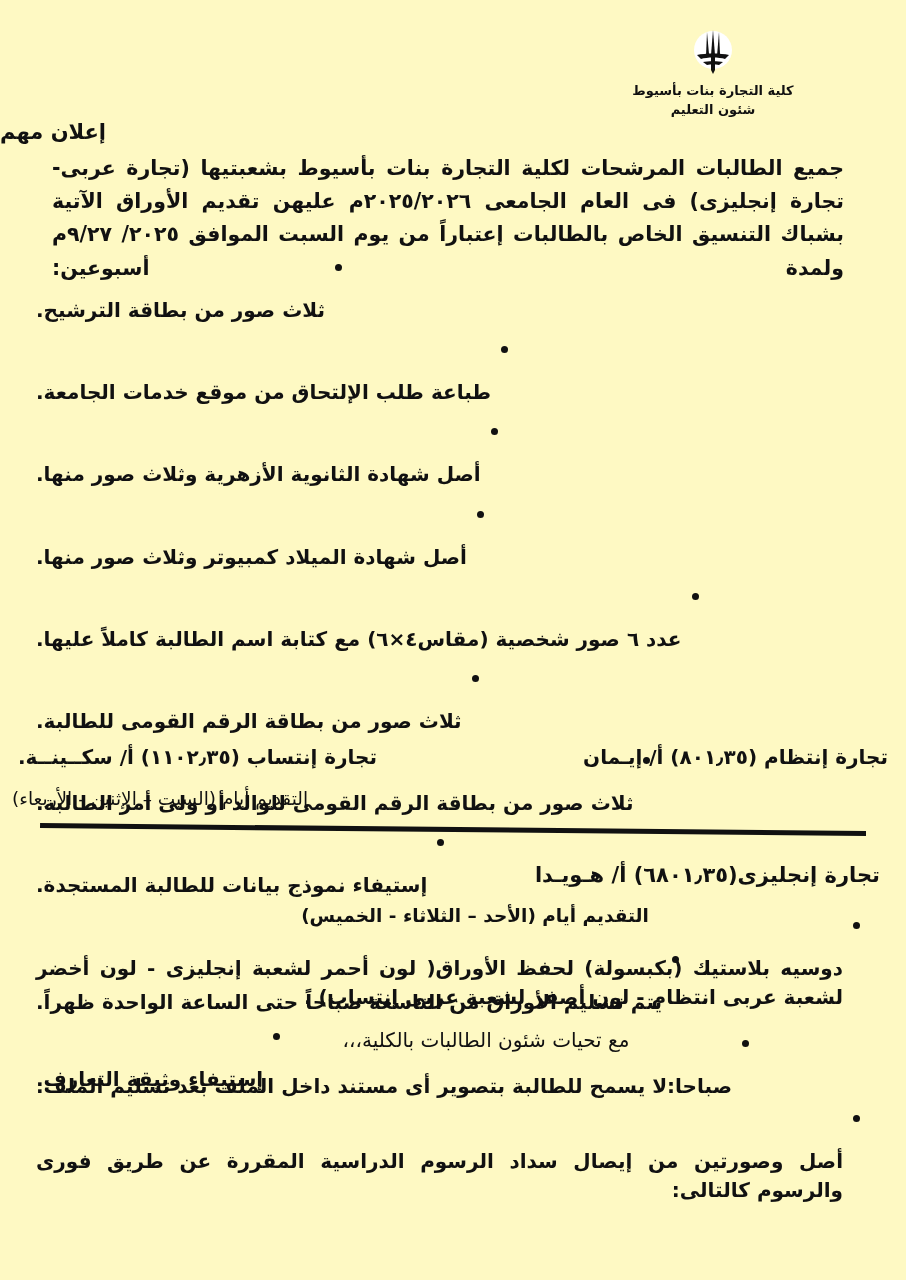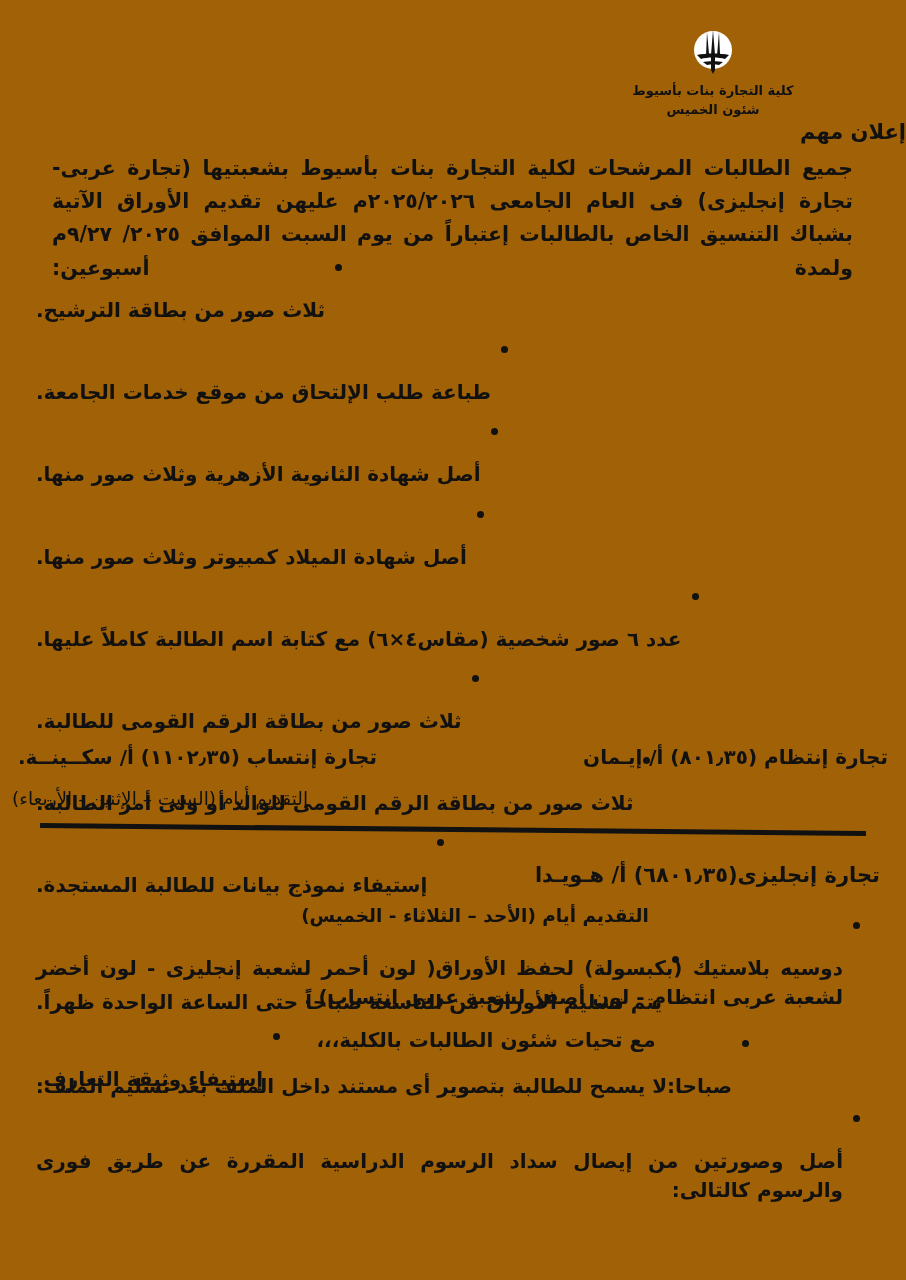--- a/index.html
+++ b/index.html
@@ -22,7 +22,7 @@
     position: relative;
     width: 906px;
     height: 1280px;
-    background: #a16207;
+    background: #fef9c3;
     padding: 0;
   }
 

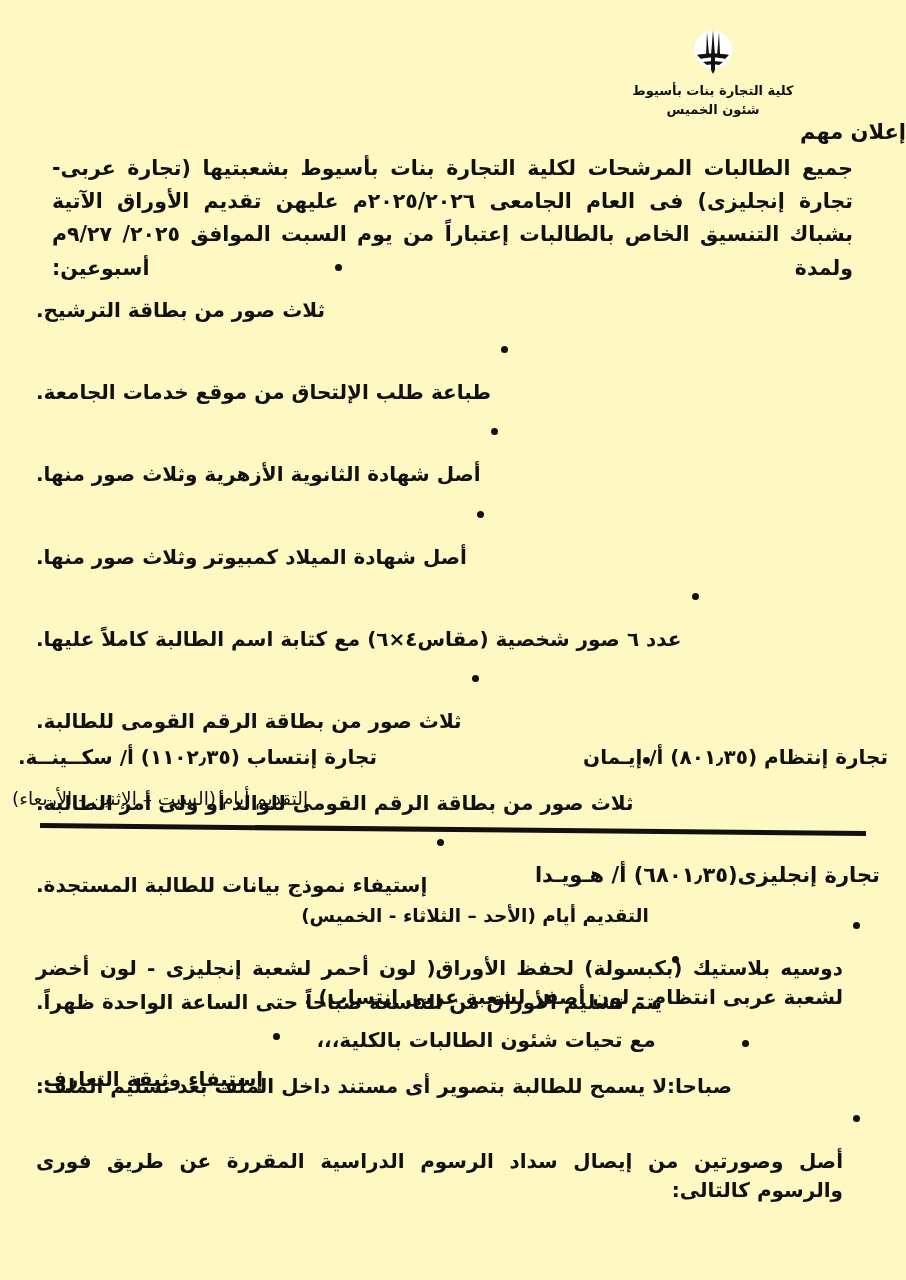--- a/index.html
+++ b/index.html
@@ -223,7 +223,7 @@
       <path d="M18 38 C22 37, 34 37, 38 38 L34 41 C30 40, 26 40, 22 41 Z" fill="#111"></path>
     </svg>
     <div class="letterhead-line">كلية التجارة بنات بأسيوط</div>
-    <div class="letterhead-line">شئون الخميس</div>
+    <div class="letterhead-line">شئون التعليم</div>
   </div>
 
   <div class="doc-title">إعلان مهم</div>

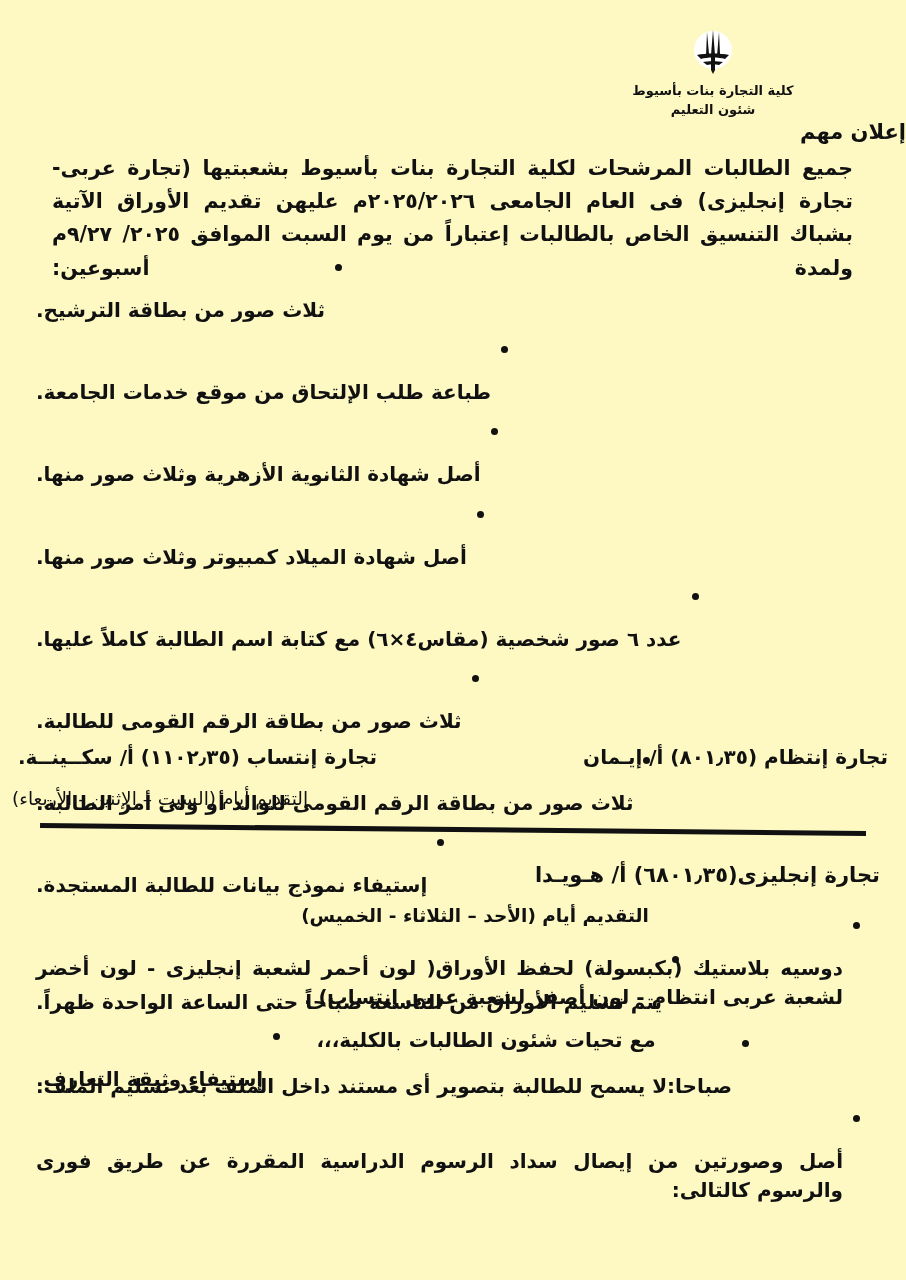--- a/index.html
+++ b/index.html
@@ -58,7 +58,7 @@
     top: 120px;
     left: 0;
     right: 0;
-    text-align: right;
+    text-align: left;
     font-size: 21px;
     font-weight: bold;
     color: #111;

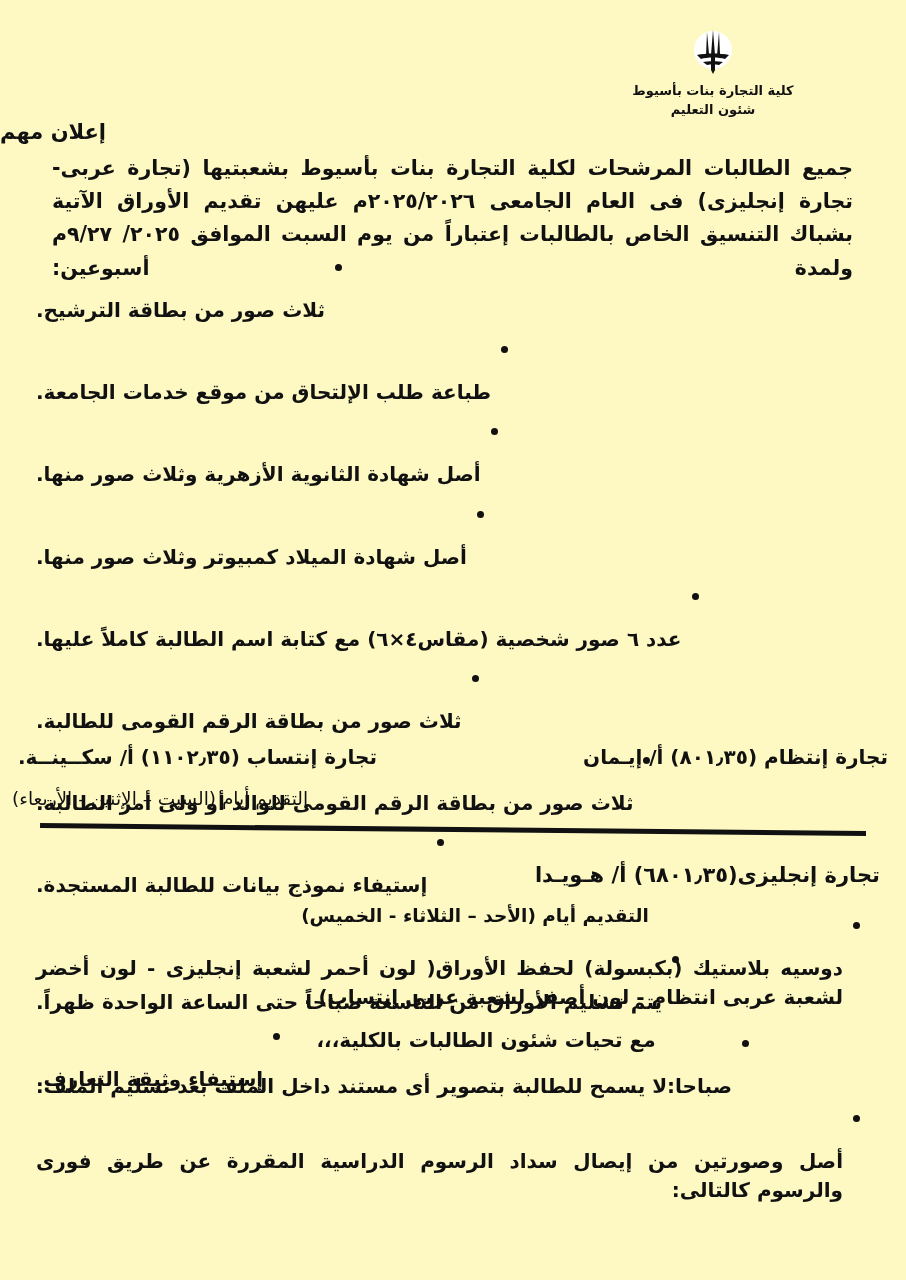--- a/index.html
+++ b/index.html
@@ -68,7 +68,7 @@
   .intro {
     position: absolute;
     top: 152px;
-    right: 53px;
+    right: 62px;
     left: 52px;
     font-size: 20.5px;
     font-weight: bold;

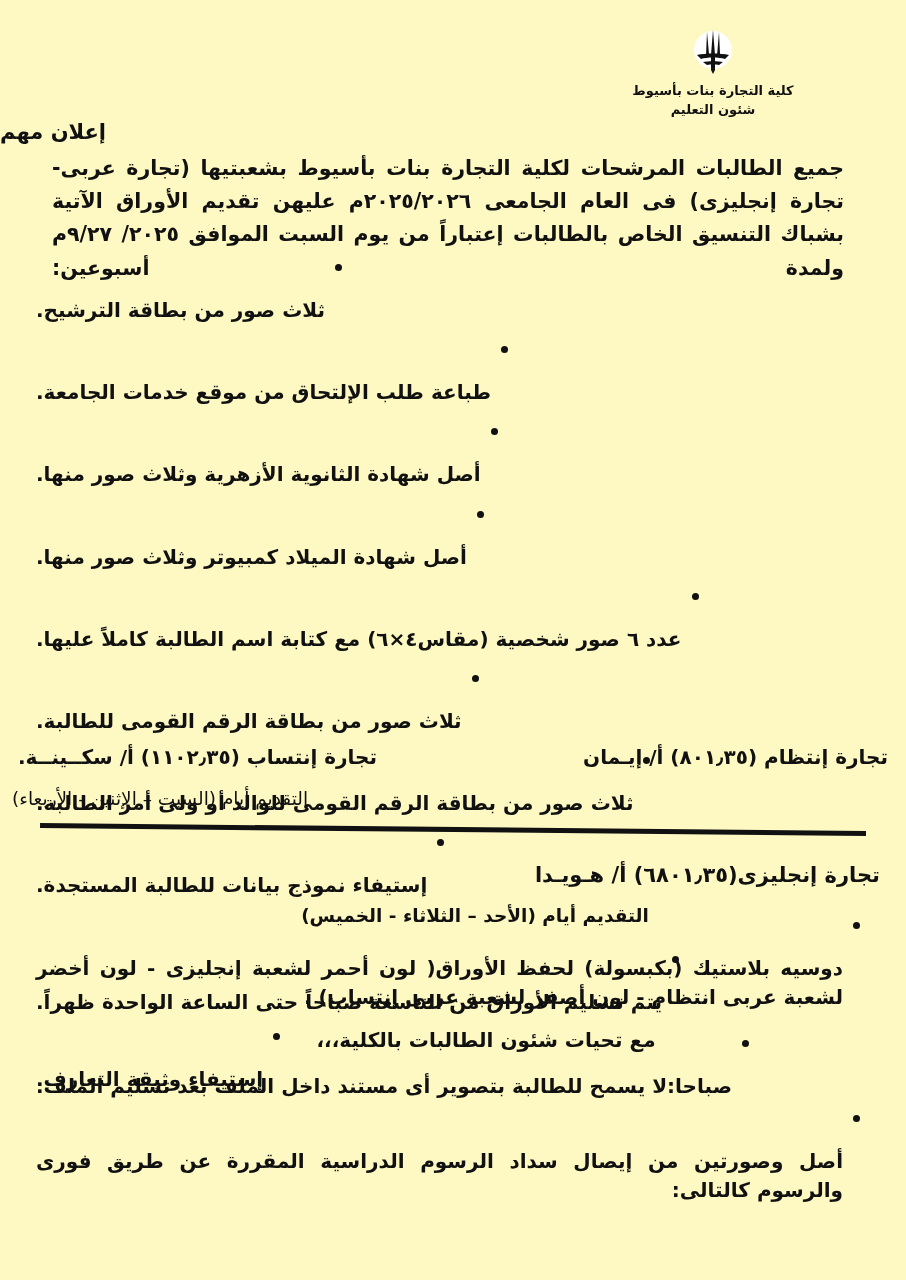--- a/index.html
+++ b/index.html
@@ -202,7 +202,7 @@
     right: 0;
     text-align: center;
     font-size: 20px;
-    font-weight: bold;
+    font-weight: normal;
     color: #111;
     padding-left: 66px;
   }

